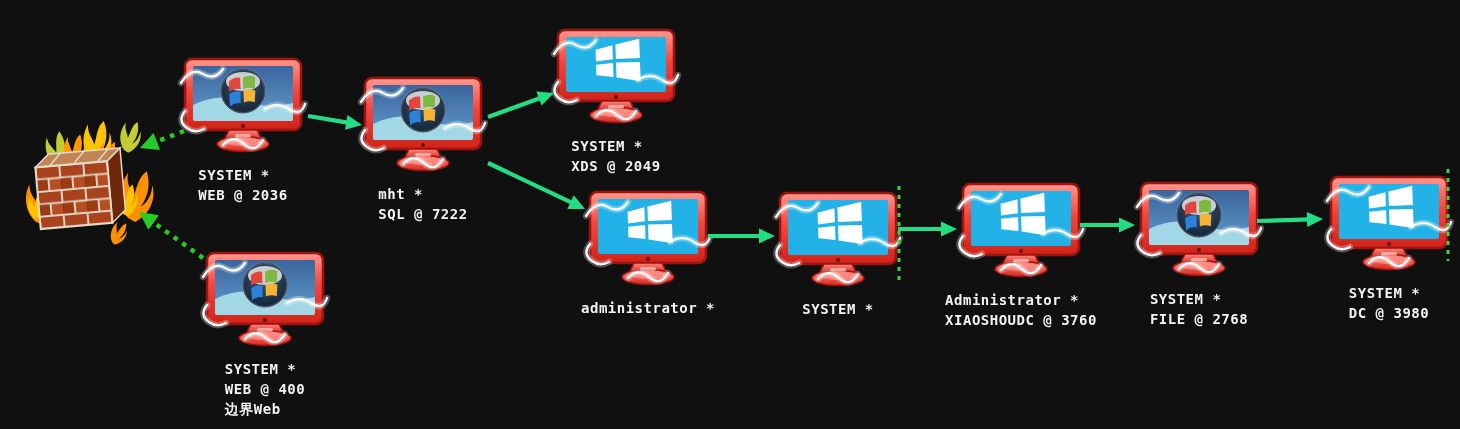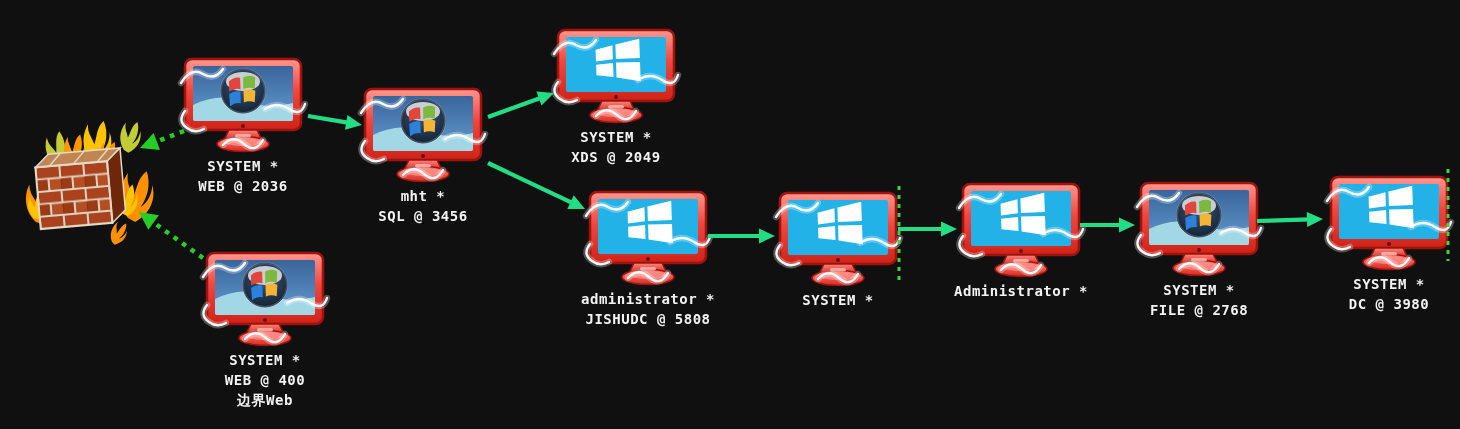--- a/index.html
+++ b/index.html
@@ -19,8 +19,8 @@
   .node[data-variant="vista"] .win8{display:none;}
   .node[data-variant="win8"] .vista{display:none;}
   .labels{
-    margin-top:3px;
-    text-align:center;
+    margin-top:12px;
+    text-align:left;
     font-size:14px;
     font-weight:bold;
     line-height:20px;

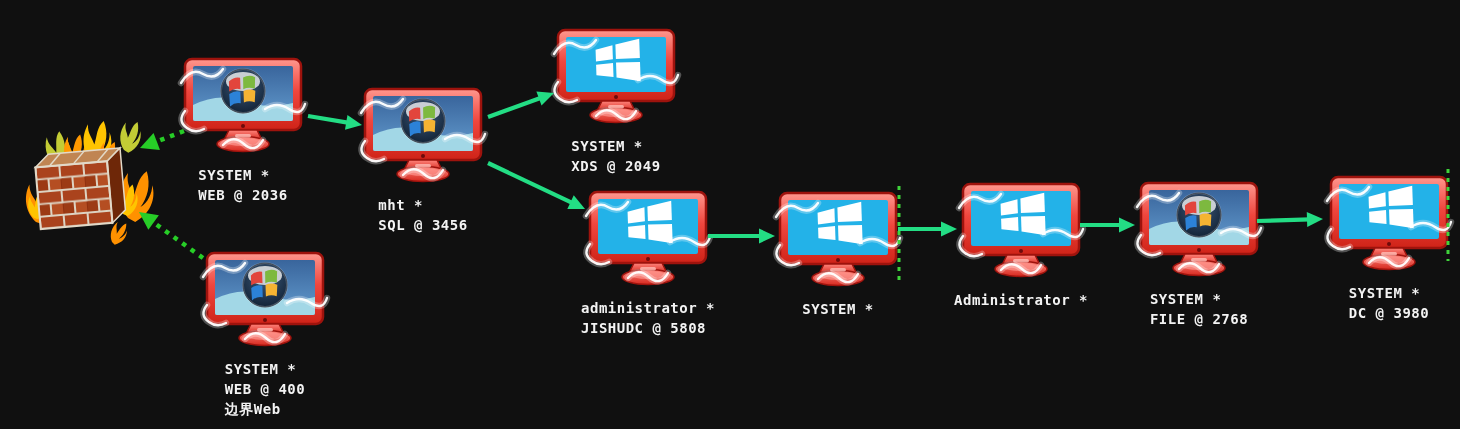--- a/index.html
+++ b/index.html
@@ -140,7 +140,7 @@
         <div>WEB @ 2036</div>
       </div>
   </div>
-    <div class="node" data-variant="vista" style="left: 313px; top: 87px;">
+    <div class="node" data-variant="vista" style="left: 313px; top: 76px;">
     <svg class="monitor" width="120" height="96" viewBox="0 0 120 96">
       <g>
         <rect x="2" y="2" width="116" height="71" rx="7" fill="url(#fwFrame)" stroke="#9e130d" stroke-width="2.5"></rect>

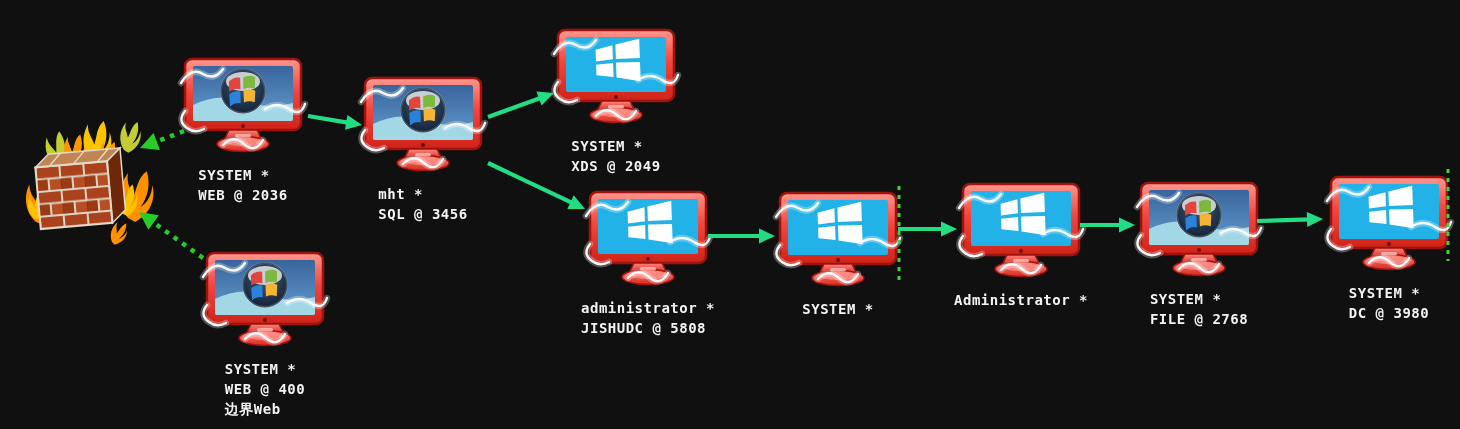--- a/index.html
+++ b/index.html
@@ -179,7 +179,7 @@
     </svg>
     <div class="labels" style="color: rgb(243, 243, 243);">
         <div>mht *</div>
-        <div>SQL @ 3456</div>
+        <div>SQL @ 7222</div>
       </div>
   </div>
     <div class="node" data-variant="win8" style="left: 506px; top: 28px;">

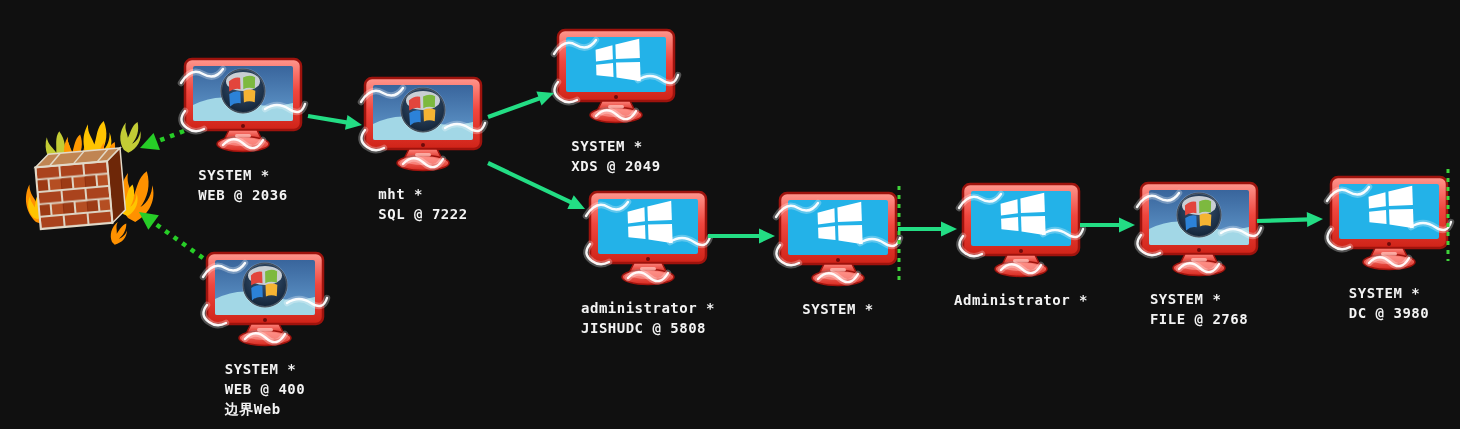--- a/index.html
+++ b/index.html
@@ -306,7 +306,6 @@
     </svg>
     <div class="labels" style="color: rgb(243, 243, 243);">
         <div>administrator *</div>
-        <div>JISHUDC @ 5808</div>
       </div>
   </div>
     <div class="node" data-variant="win8" style="left: 728px; top: 191px;">

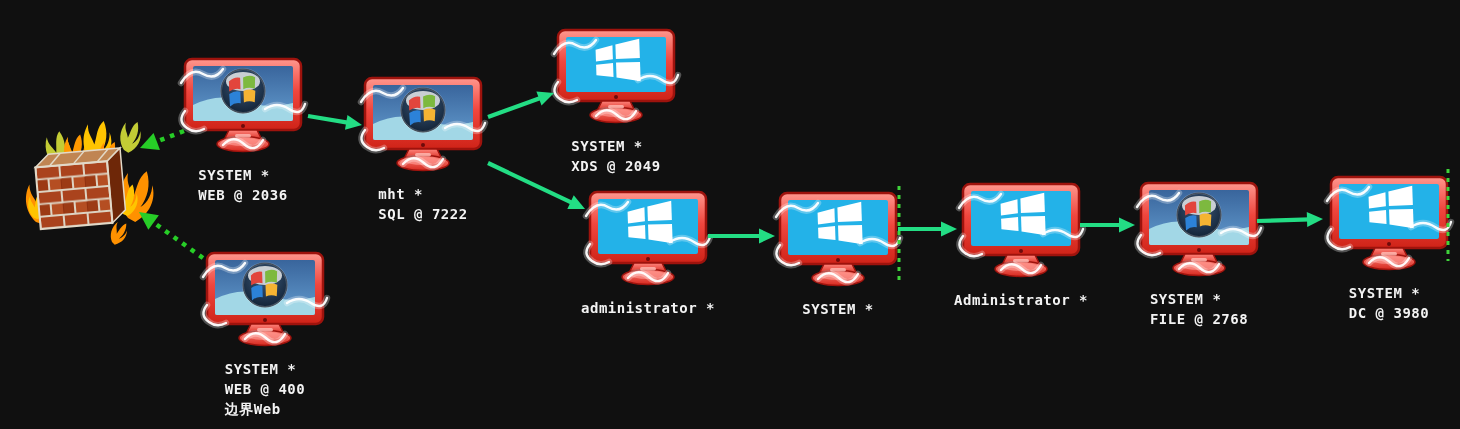--- a/index.html
+++ b/index.html
@@ -388,6 +388,7 @@
     </svg>
     <div class="labels" style="color: rgb(243, 243, 243);">
         <div>Administrator *</div>
+        <div>XIAOSHOUDC @ 3760</div>
       </div>
   </div>
     <div class="node" data-variant="vista" style="left: 1089px; top: 181px;">

